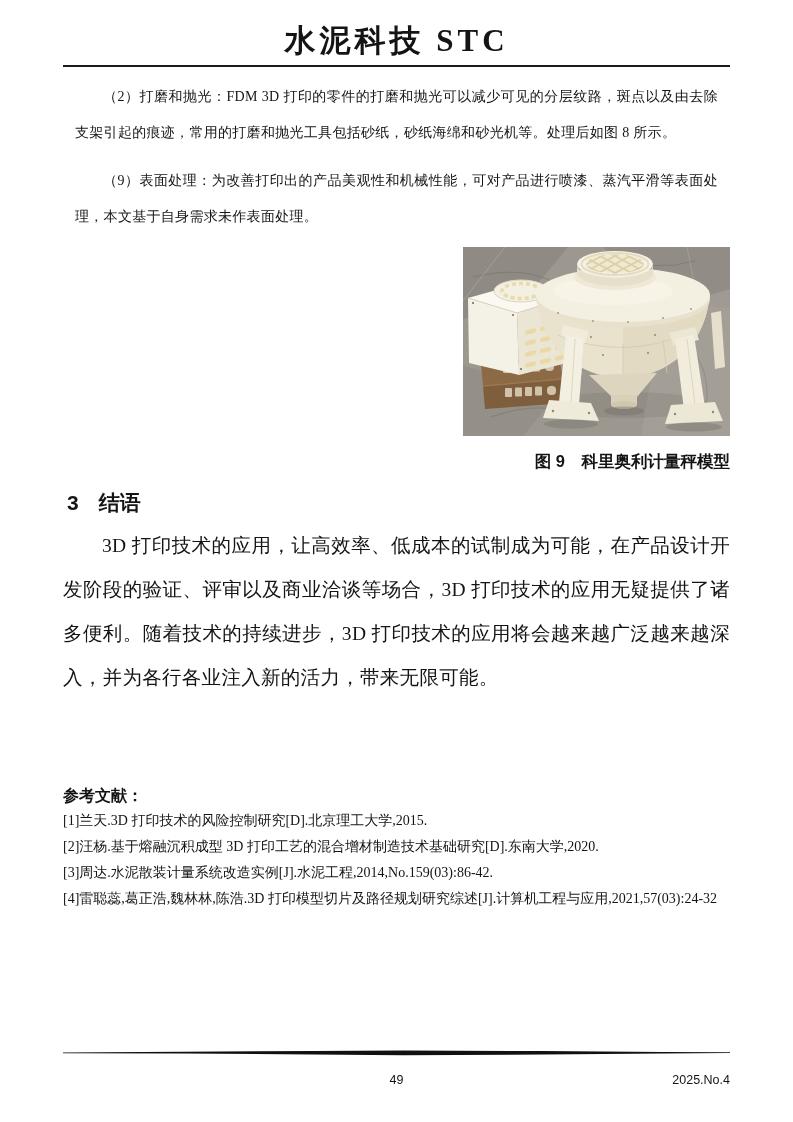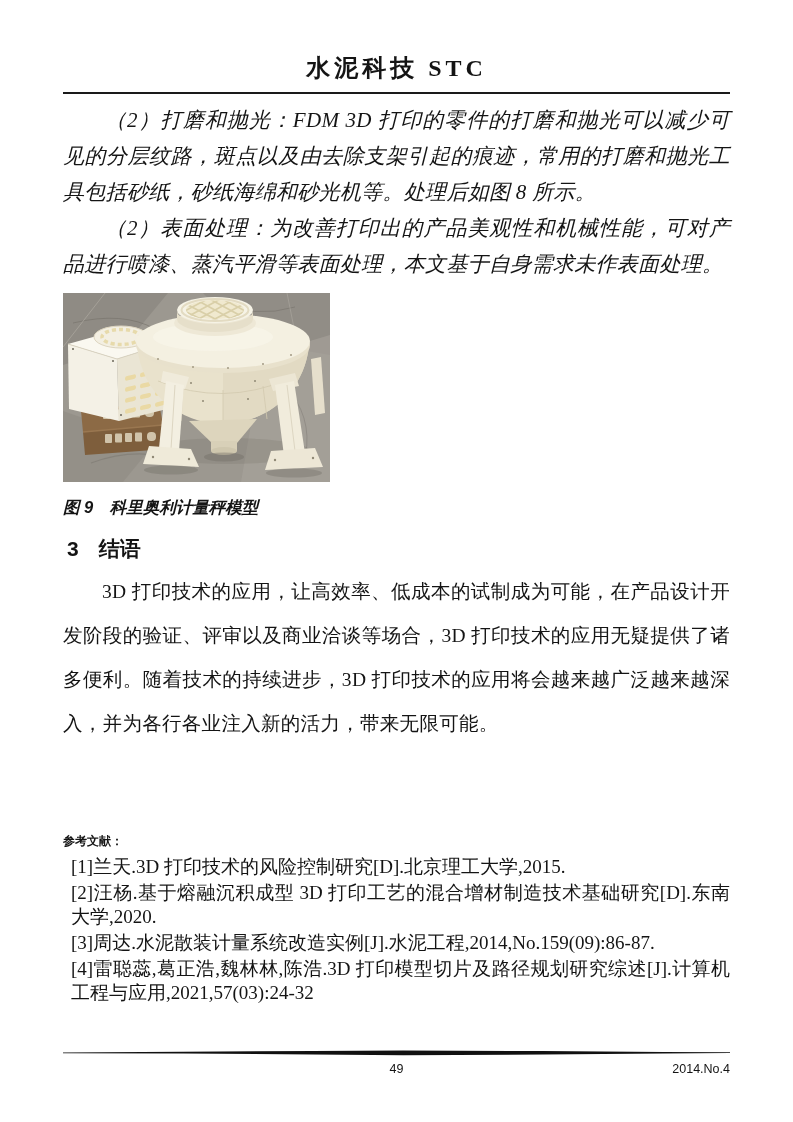--- a/index.html
+++ b/index.html
@@ -15,9 +15,9 @@
     padding:0 63px;
   }
   .journal-title{
-    margin:52px 0 0 0;
+    margin:25px 0 0 0;
     text-align:center;
-    font-size:24px;
+    font-size:31px;
     font-weight:bold;
     letter-spacing:4px;
     line-height:32px;

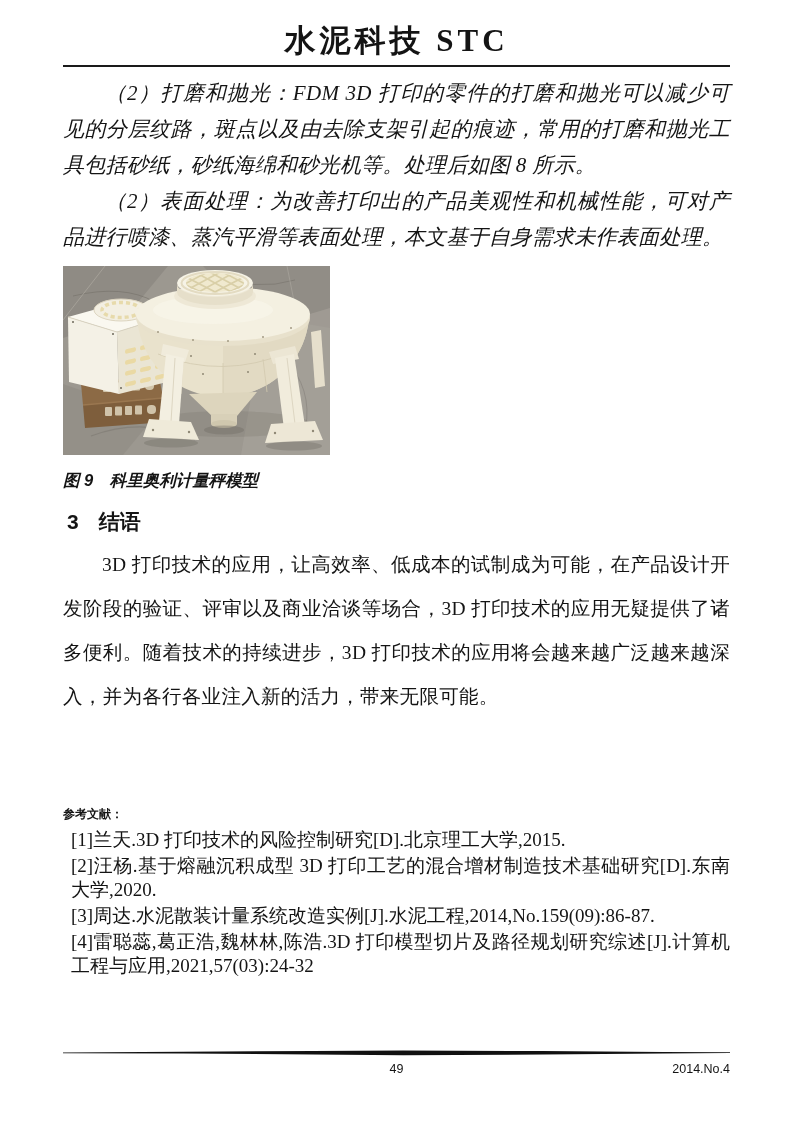--- a/index.html
+++ b/index.html
@@ -30,13 +30,12 @@
   }
   .body-text{margin-top:5px;}
   .body-par{
-    margin:0;
-    font-size:21px;
+    margin:12px;
+    font-size:14px;
     line-height:36px;
     text-align:justify;
     text-indent:2em;
     letter-spacing:0.3px;
-    font-style:italic;
   }
   .figure-block{
     margin:11px 0 0 0;

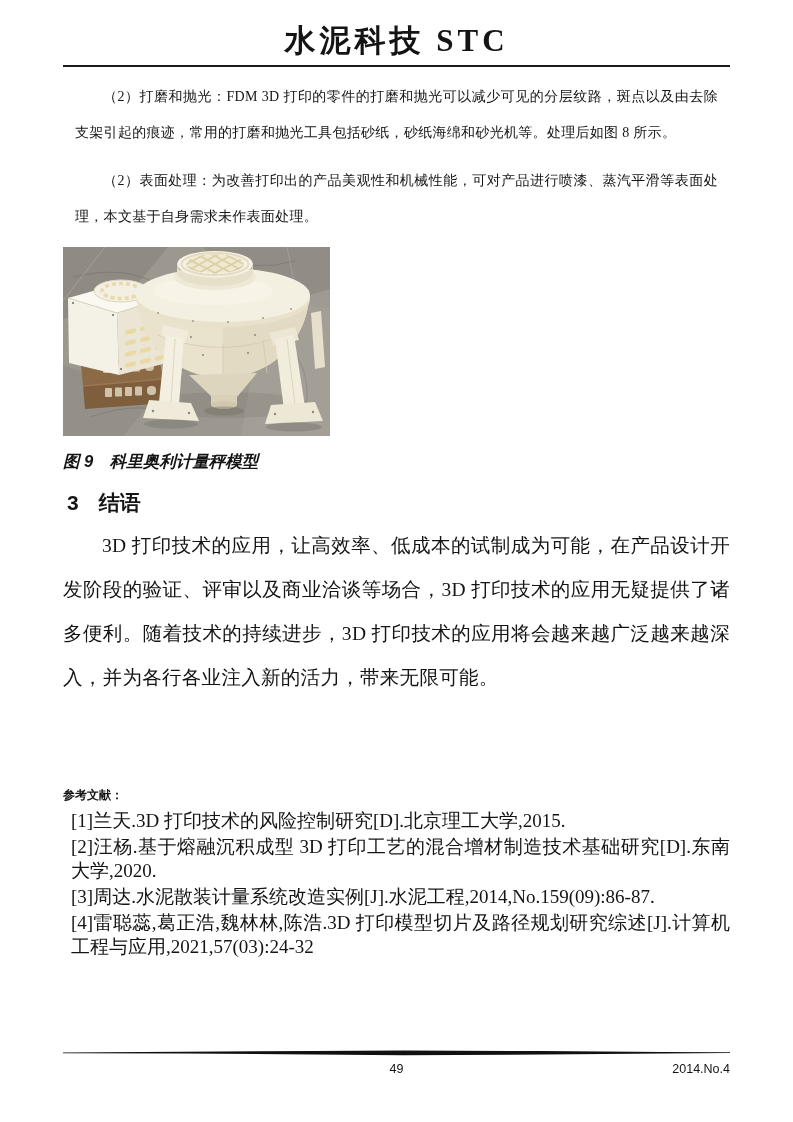--- a/index.html
+++ b/index.html
@@ -109,7 +109,7 @@
   <main>
     <div class="body-text">
       <p class="body-par">（2）打磨和抛光：FDM 3D 打印的零件的打磨和抛光可以减少可见的分层纹路，斑点以及由去除支架引起的痕迹，常用的打磨和抛光工具包括砂纸，砂纸海绵和砂光机等。处理后如图 8 所示。</p>
-      <p class="body-par">（2）表面处理：为改善打印出的产品美观性和机械性能，可对产品进行喷漆、蒸汽平滑等表面处理，本文基于自身需求未作表面处理。</p>
+      <p class="body-par">（9）表面处理：为改善打印出的产品美观性和机械性能，可对产品进行喷漆、蒸汽平滑等表面处理，本文基于自身需求未作表面处理。</p>
     </div>
 
     <figure class="figure-block" style="margin-left:0;margin-right:0;">

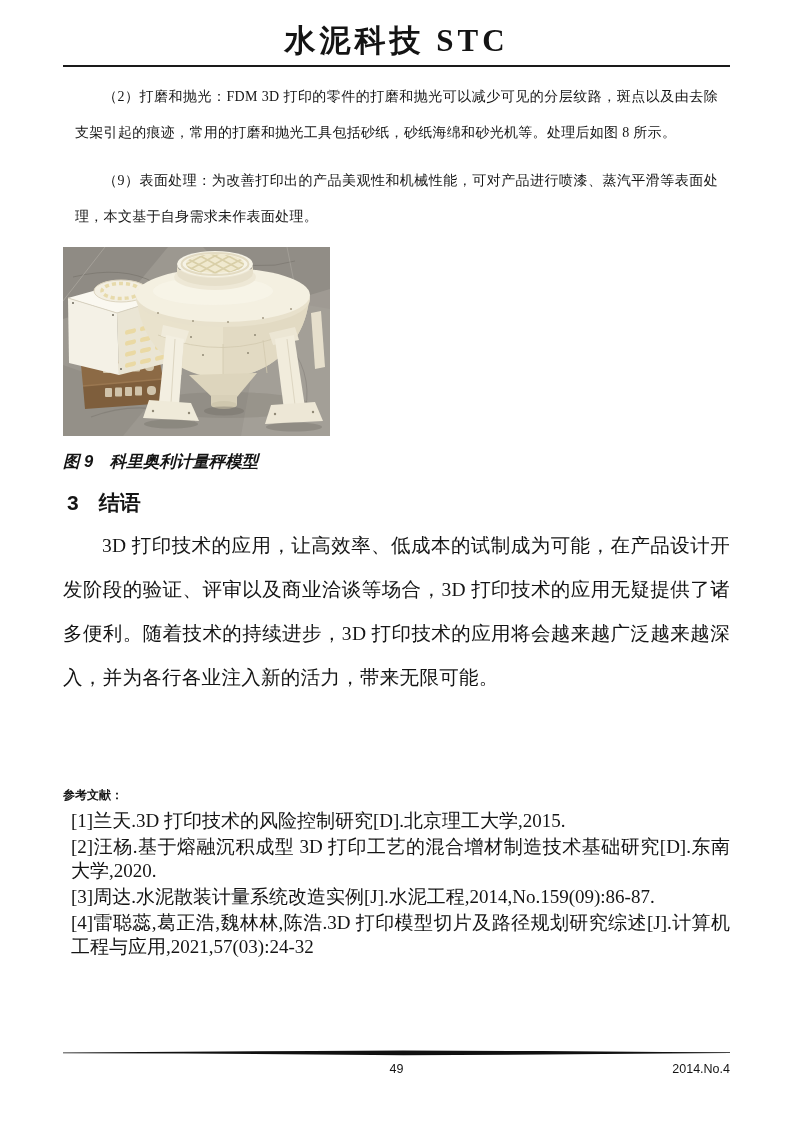--- a/index.html
+++ b/index.html
@@ -39,8 +39,7 @@
   }
   .figure-block{
     margin:11px 0 0 0;
-    text-align:left;
-    font-style:italic;
+    text-align:right;
   }
   .photo-frame{
     display:inline-block;

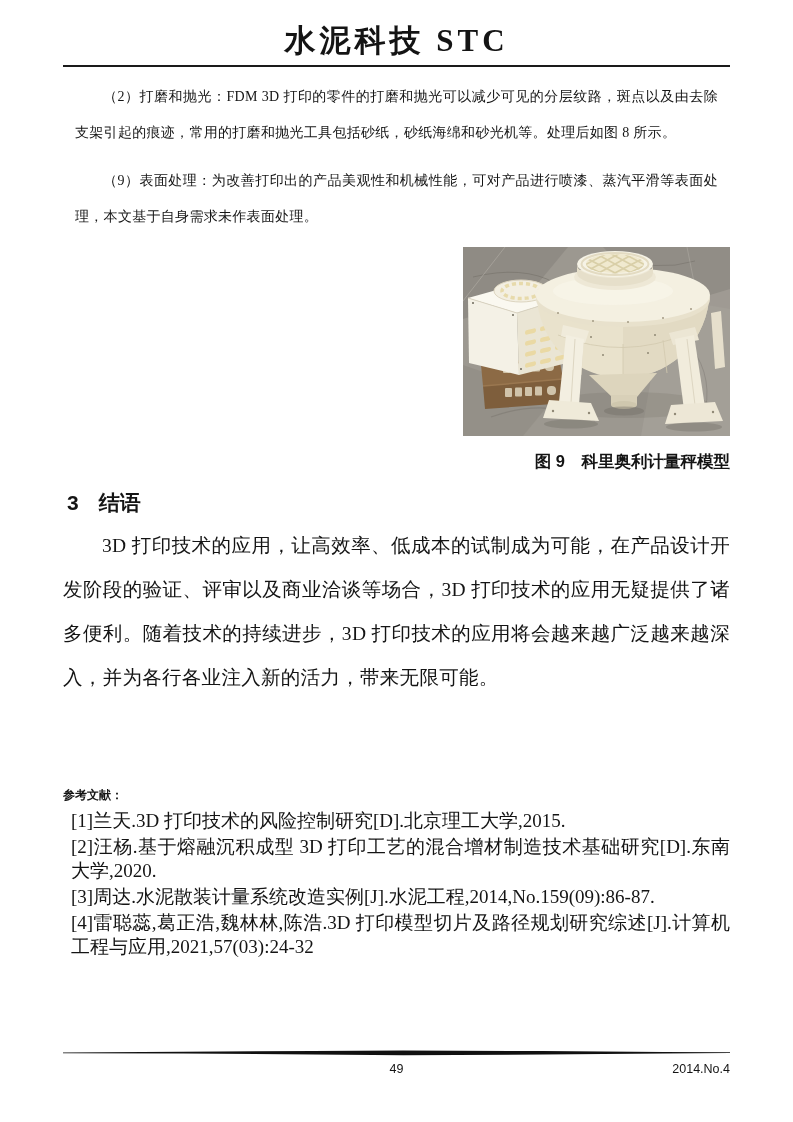--- a/index.html
+++ b/index.html
@@ -71,8 +71,8 @@
   }
   .references{margin-top:85px;}
   .references-heading{
-    font-family:Liberation Mono, monospace;
-    font-size:12px;
+    font-family:Liberation Sans, sans-serif;
+    font-size:16px;
     font-weight:bold;
     line-height:22px;
   }

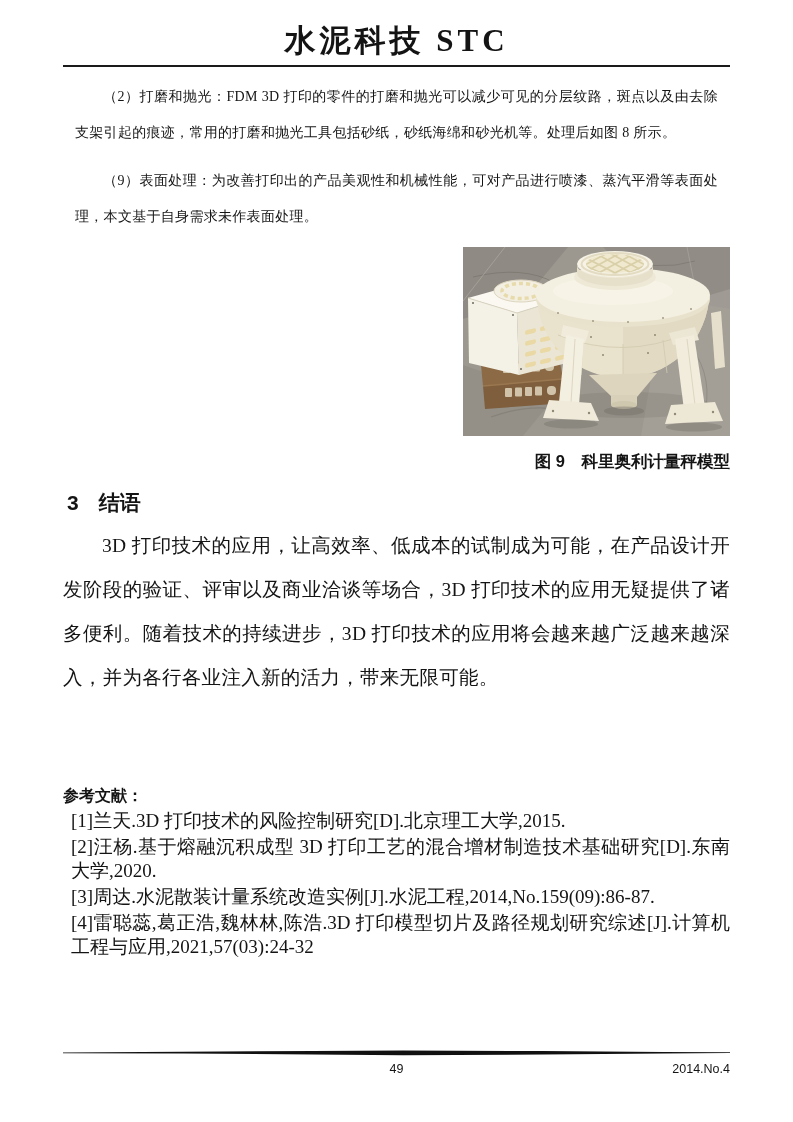--- a/index.html
+++ b/index.html
@@ -77,8 +77,8 @@
     line-height:22px;
   }
   .reference-item{
-    margin:2px 0 0 8px;
-    font-size:19px;
+    margin:2px 0 0 0;
+    font-size:14px;
     line-height:24px;
     text-align:justify;
   }

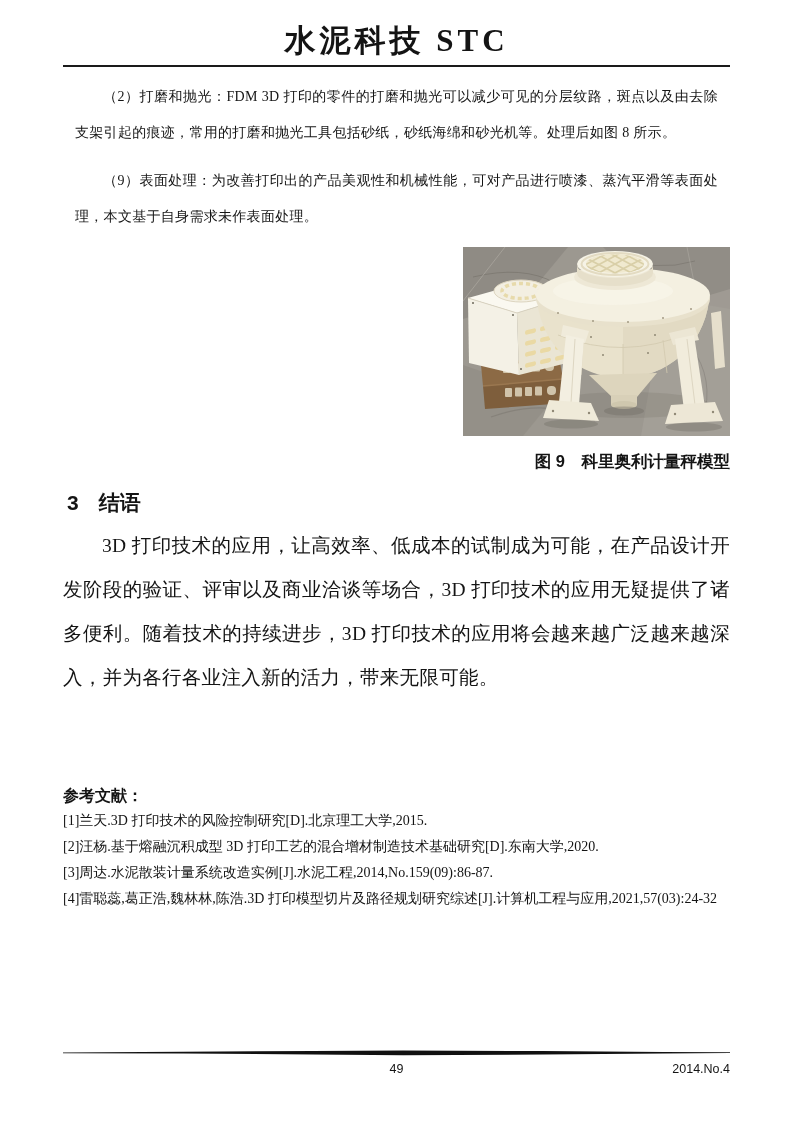--- a/index.html
+++ b/index.html
@@ -271,7 +271,7 @@
       <div class="references-heading">参考文献：</div>
       <p class="reference-item">[1]兰天.3D 打印技术的风险控制研究[D].北京理工大学,2015.</p>
       <p class="reference-item">[2]汪杨.基于熔融沉积成型 3D 打印工艺的混合增材制造技术基础研究[D].东南大学,2020.</p>
-      <p class="reference-item">[3]周达.水泥散装计量系统改造实例[J].水泥工程,2014,No.159(09):86-87.</p>
+      <p class="reference-item">[3]周达.水泥散装计量系统改造实例[J].水泥工程,2014,No.159(03):86-42.</p>
       <p class="reference-item">[4]雷聪蕊,葛正浩,魏林林,陈浩.3D 打印模型切片及路径规划研究综述[J].计算机工程与应用,2021,57(03):24-32</p>
     </section>
   </main>

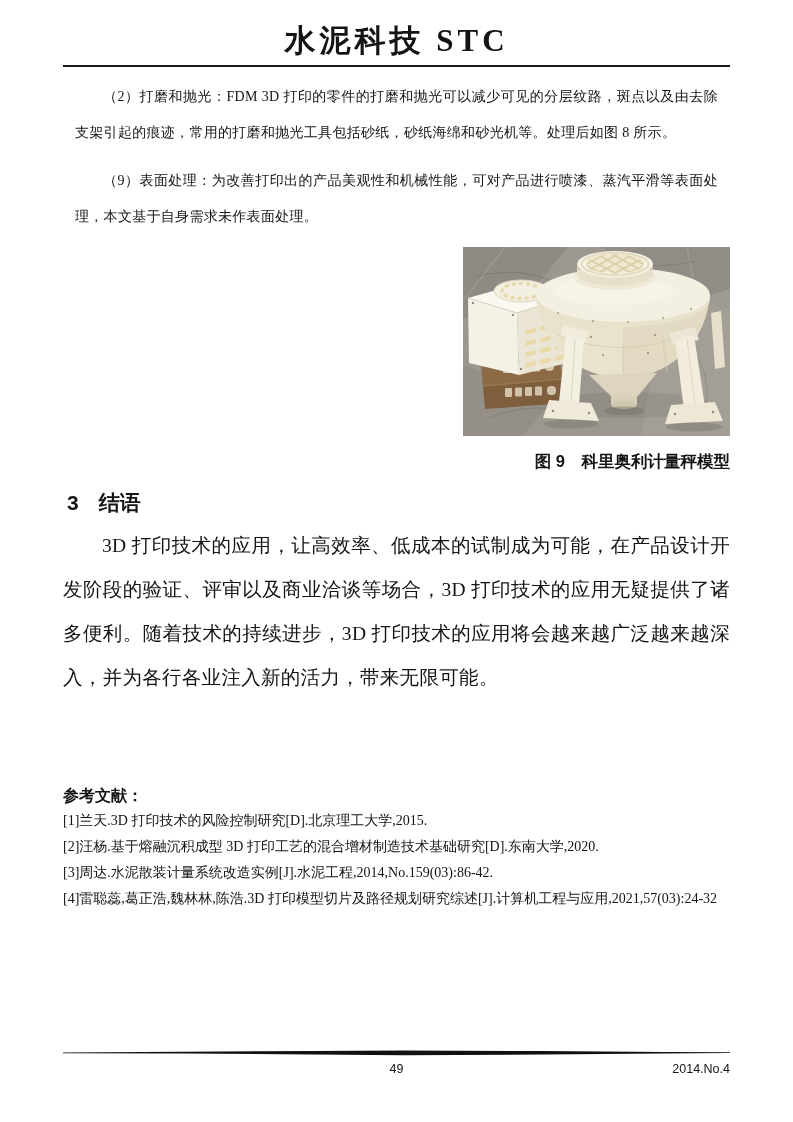--- a/index.html
+++ b/index.html
@@ -89,7 +89,7 @@
     font-size:12.5px;
   }
   .footer-line{display:block;width:100%;height:7px;}
-  .footer-row{position:relative;height:18px;margin-top:5px;}
+  .footer-row{position:relative;height:18px;margin-top:16px;}
   .footer-page-number{
     position:absolute;left:50%;transform:translateX(-50%);
   }

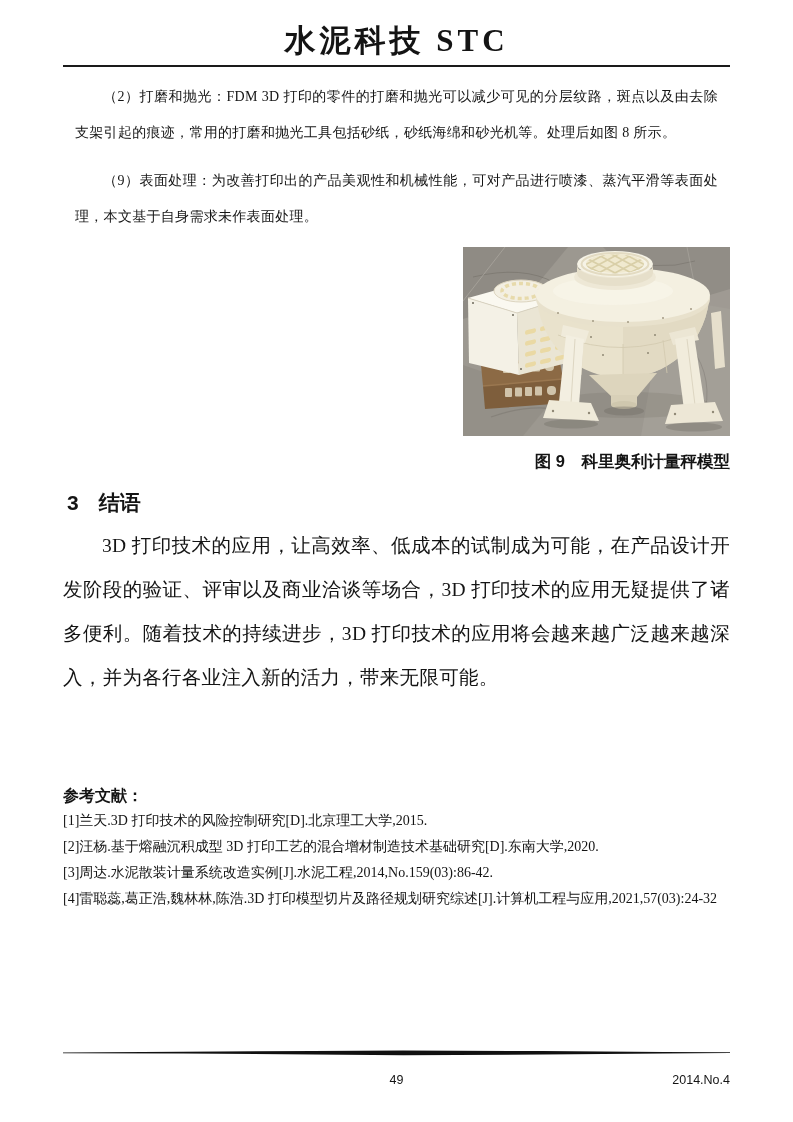--- a/index.html
+++ b/index.html
@@ -282,7 +282,7 @@
     </svg>
     <div class="footer-row">
       <span class="footer-page-number">49</span>
-      <span class="footer-issue">2014.No.4</span>
+      <span class="footer-issue">2025.No.4</span>
     </div>
   </footer>
 

